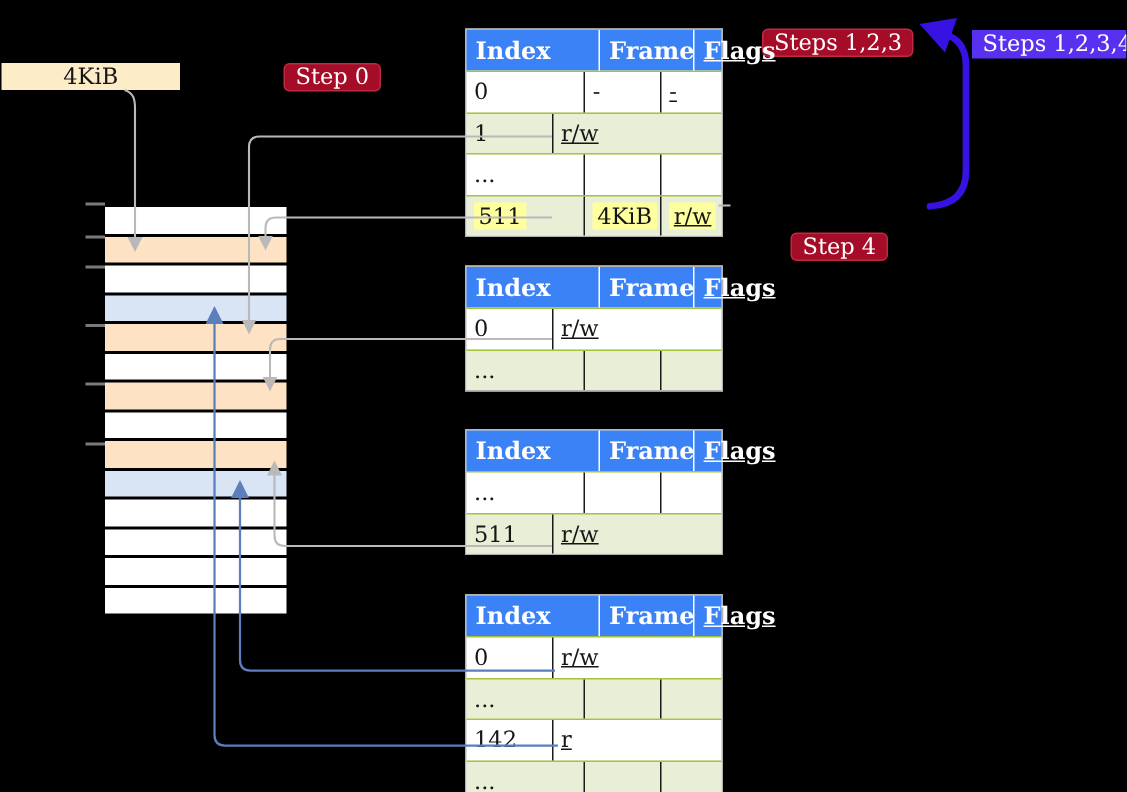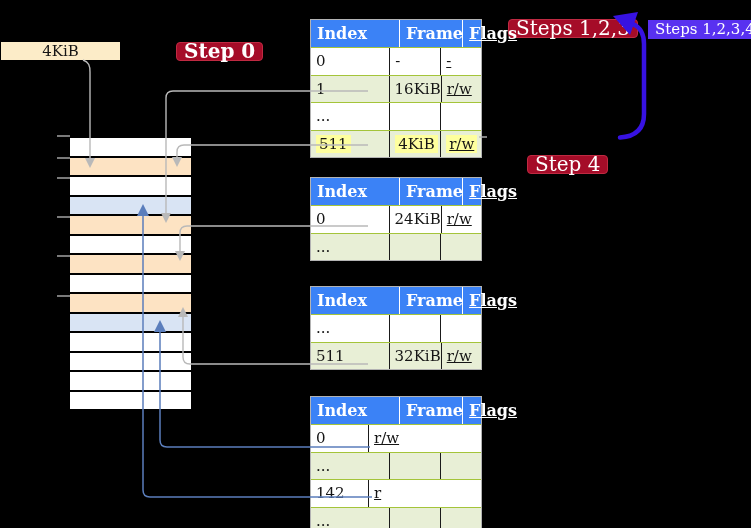--- a/index.html
+++ b/index.html
@@ -9,7 +9,7 @@
   .memlabel{position:absolute;left:1px;top:42px;width:119px;height:18px;background:#fcecc8;
             color:#151515;text-align:center;line-height:19px;font-size:15px;}
   
-  .badge{position:absolute;color:#fff;font-size:20px;height:17px;line-height:17px;
+  .badge{position:absolute;color:#fff;font-size:15px;height:17px;line-height:17px;
          padding:0 7px;white-space:nowrap;}
   .badge.red{background:#a50c28;border:1px solid #bf2a42;border-radius:4px;}
   .badge.violet{background:#5831f0;height:19px;line-height:19px;font-size:15px;}

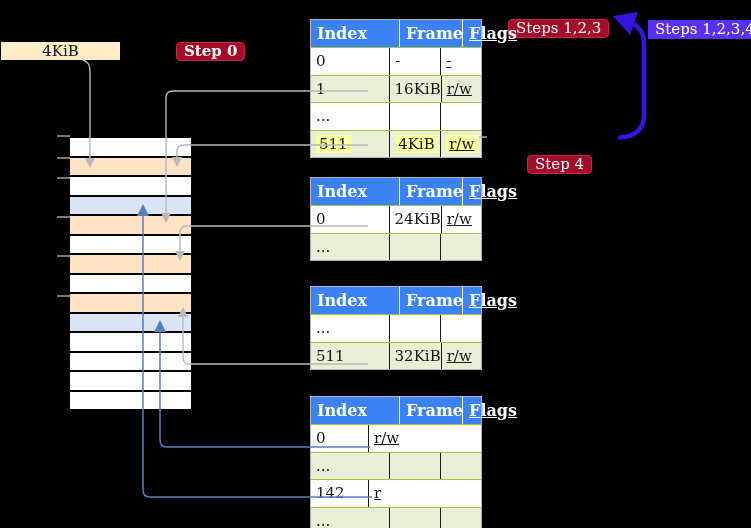--- a/index.html
+++ b/index.html
@@ -43,7 +43,7 @@
 
   <div class="memlabel">4KiB</div>
 
-  <div class="badge red" style="left:176px;top:42px;font-weight:bold;">Step 0</div>
+  <div class="badge red" style="left:189px;top:42px;">Step 0</div>
   <div class="badge red" style="left:508px;top:19px;">Steps 1,2,3</div>
   <div class="badge violet" style="left:648px;top:20px;">Steps 1,2,3,4</div>
   <div class="badge red" style="left:527px;top:155px;">Step 4</div>

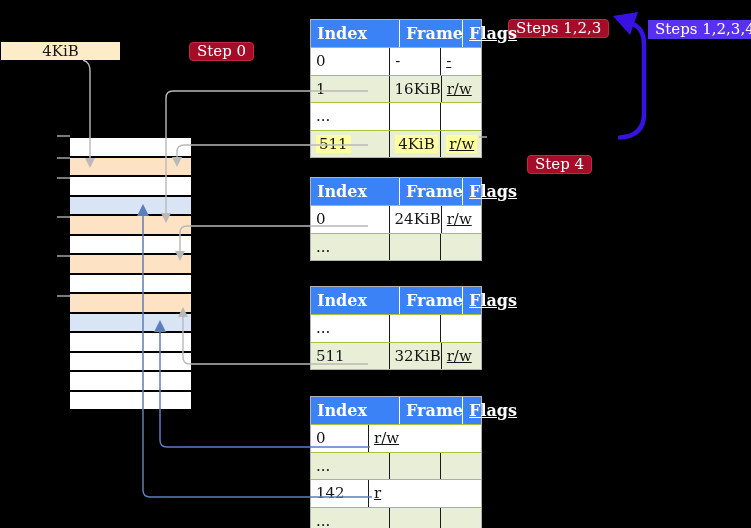--- a/index.html
+++ b/index.html
@@ -86,7 +86,6 @@
     </div>
     <div class="prow shade">
       <div class="tc ci">1</div>
-      <div class="tc cf">16KiB</div>
       <div class="tc cg">r/w</div>
     </div>
     <div class="prow">

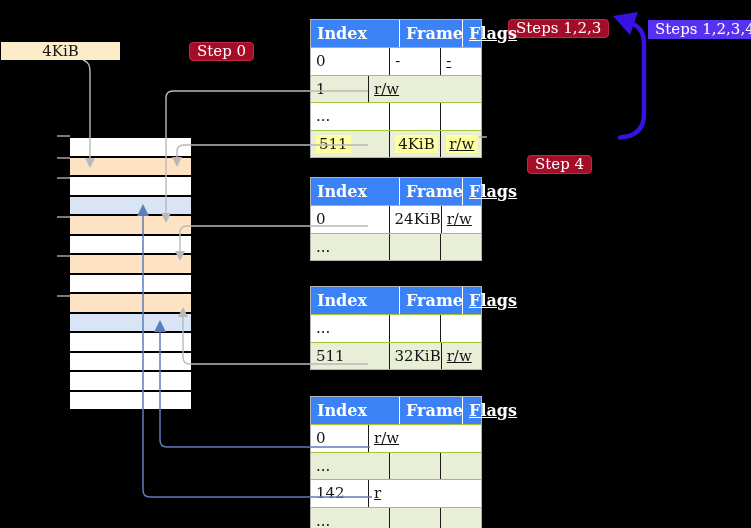--- a/index.html
+++ b/index.html
@@ -108,7 +108,6 @@
     </div>
     <div class="prow">
       <div class="tc ci">0</div>
-      <div class="tc cf">24KiB</div>
       <div class="tc cg">r/w</div>
     </div>
     <div class="prow shade">

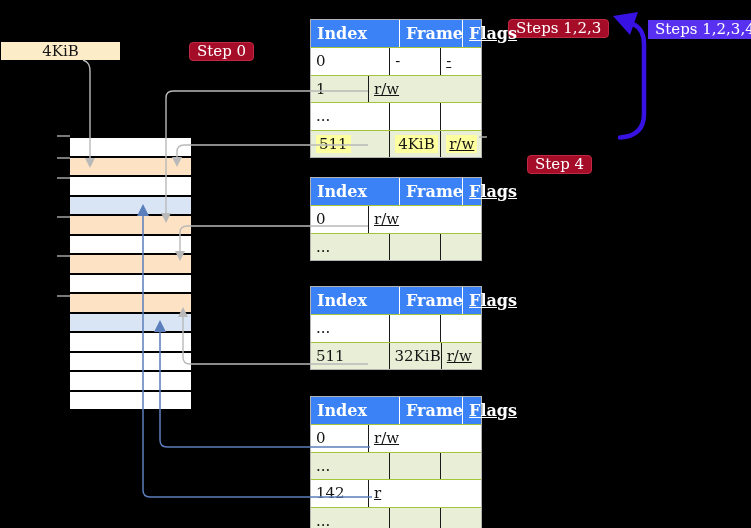--- a/index.html
+++ b/index.html
@@ -130,7 +130,6 @@
     </div>
     <div class="prow shade">
       <div class="tc ci">511</div>
-      <div class="tc cf">32KiB</div>
       <div class="tc cg">r/w</div>
     </div>
   </div>

